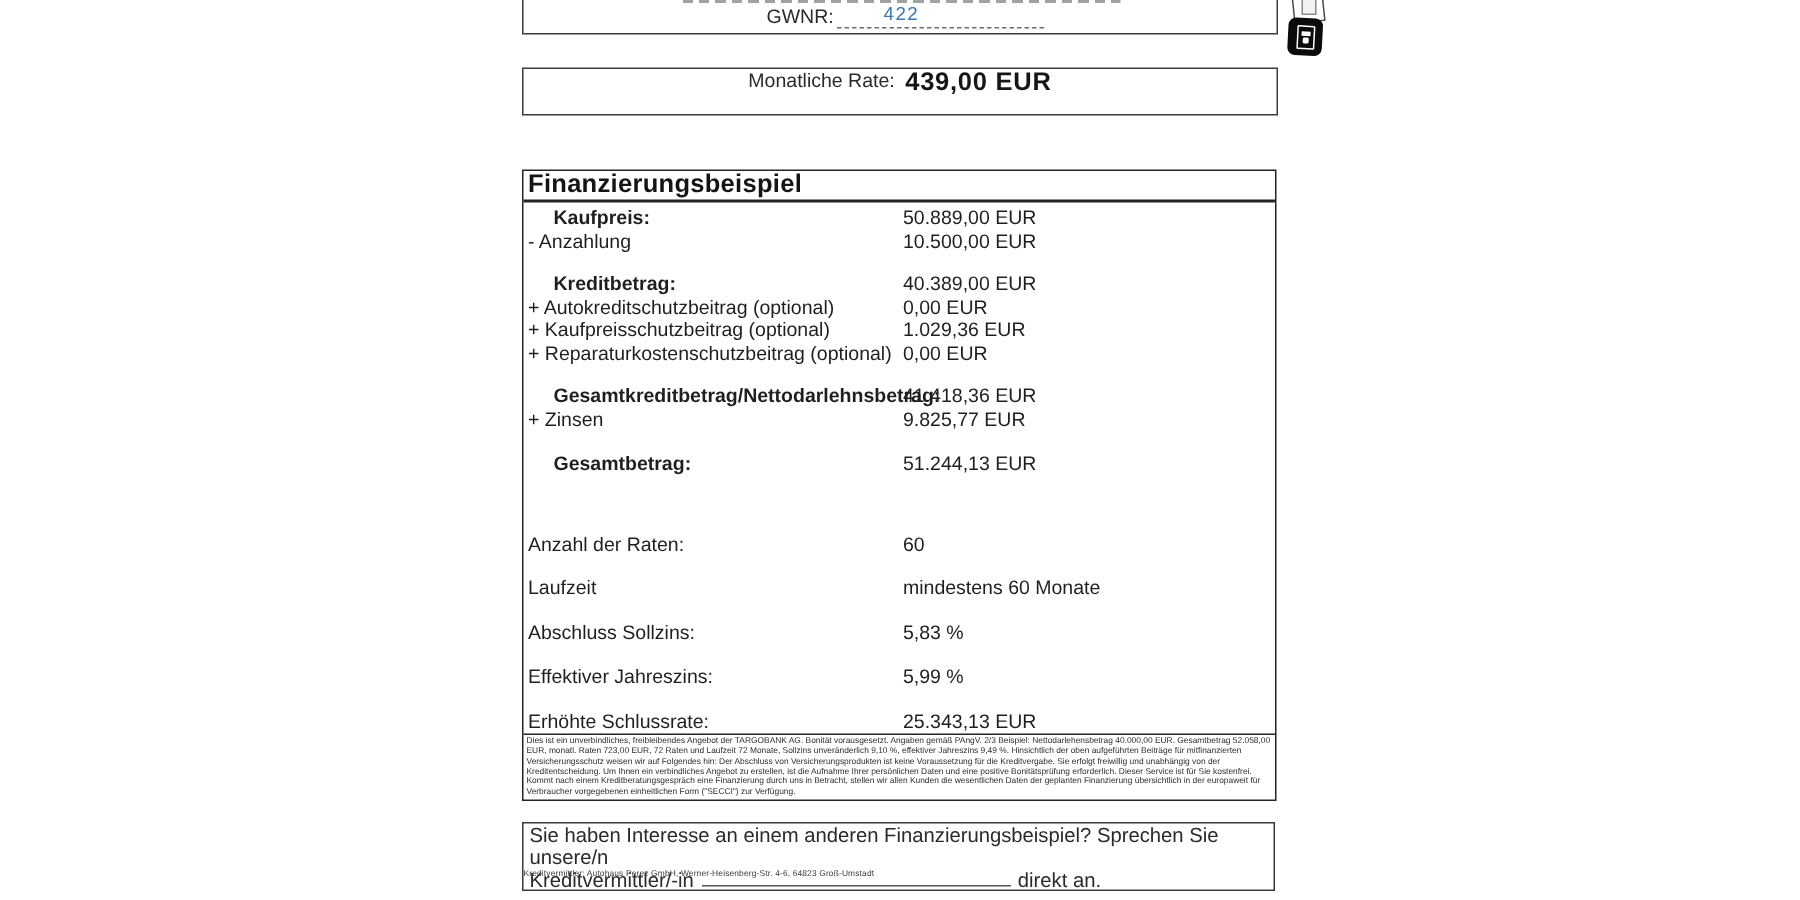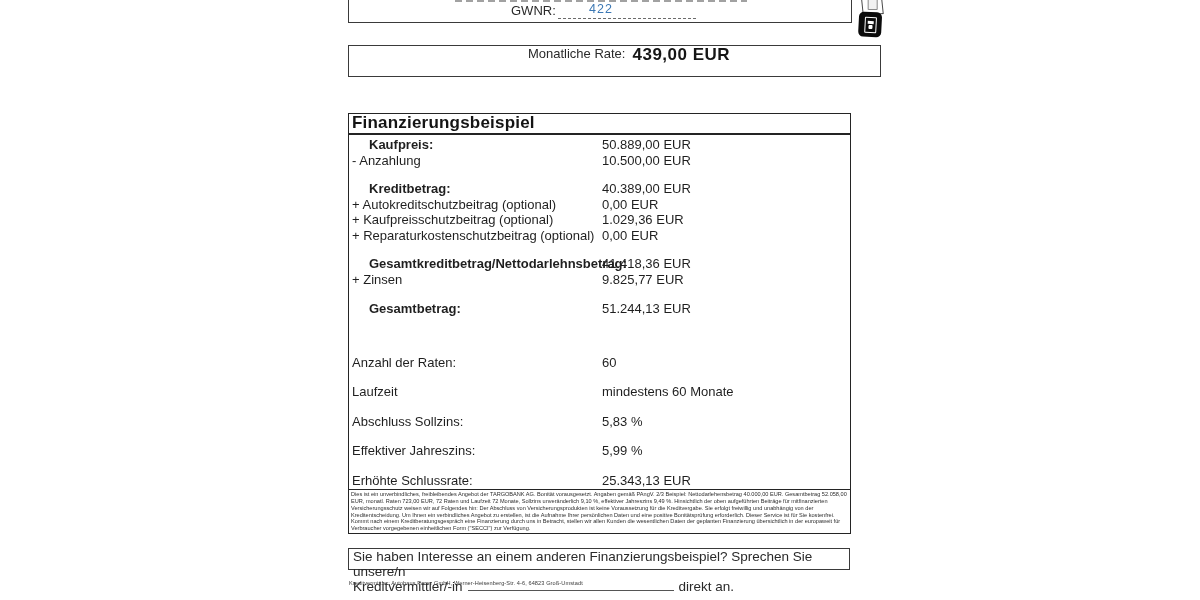--- a/index.html
+++ b/index.html
@@ -55,7 +55,6 @@
     left:348px;top:45px;width:502px;height:29px;border:1px solid #3a3a3a;background:#fff;
     display:flex;align-items:baseline;justify-content:center;
     padding-top:1px;
-    padding-left:29px;
   }
   .rate-label{font-size:13px;color:#2a2a2a;margin-right:7px;position:relative;top:-4px;}
   .rate-value{font-size:17px;font-weight:bold;letter-spacing:.5px;color:#161616;position:relative;top:-2px;}

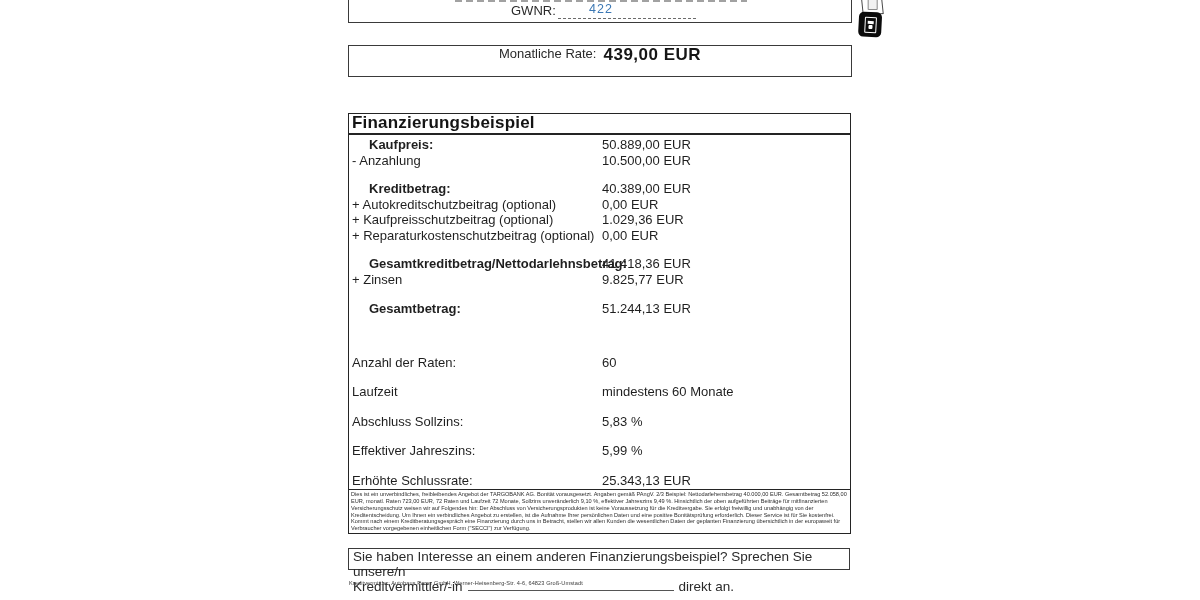--- a/index.html
+++ b/index.html
@@ -89,7 +89,7 @@
 
   
   .interest-box{
-    left:348px;top:548px;width:502px;height:22px;border:1px solid #3a3a3a;background:#fff;
+    left:348px;top:548px;width:502px;height:46px;border:1px solid #3a3a3a;background:#fff;
     padding:1px 4px;box-sizing:border-box;
     font-size:13.5px;line-height:14.5px;color:#2a2a2a;
   }

